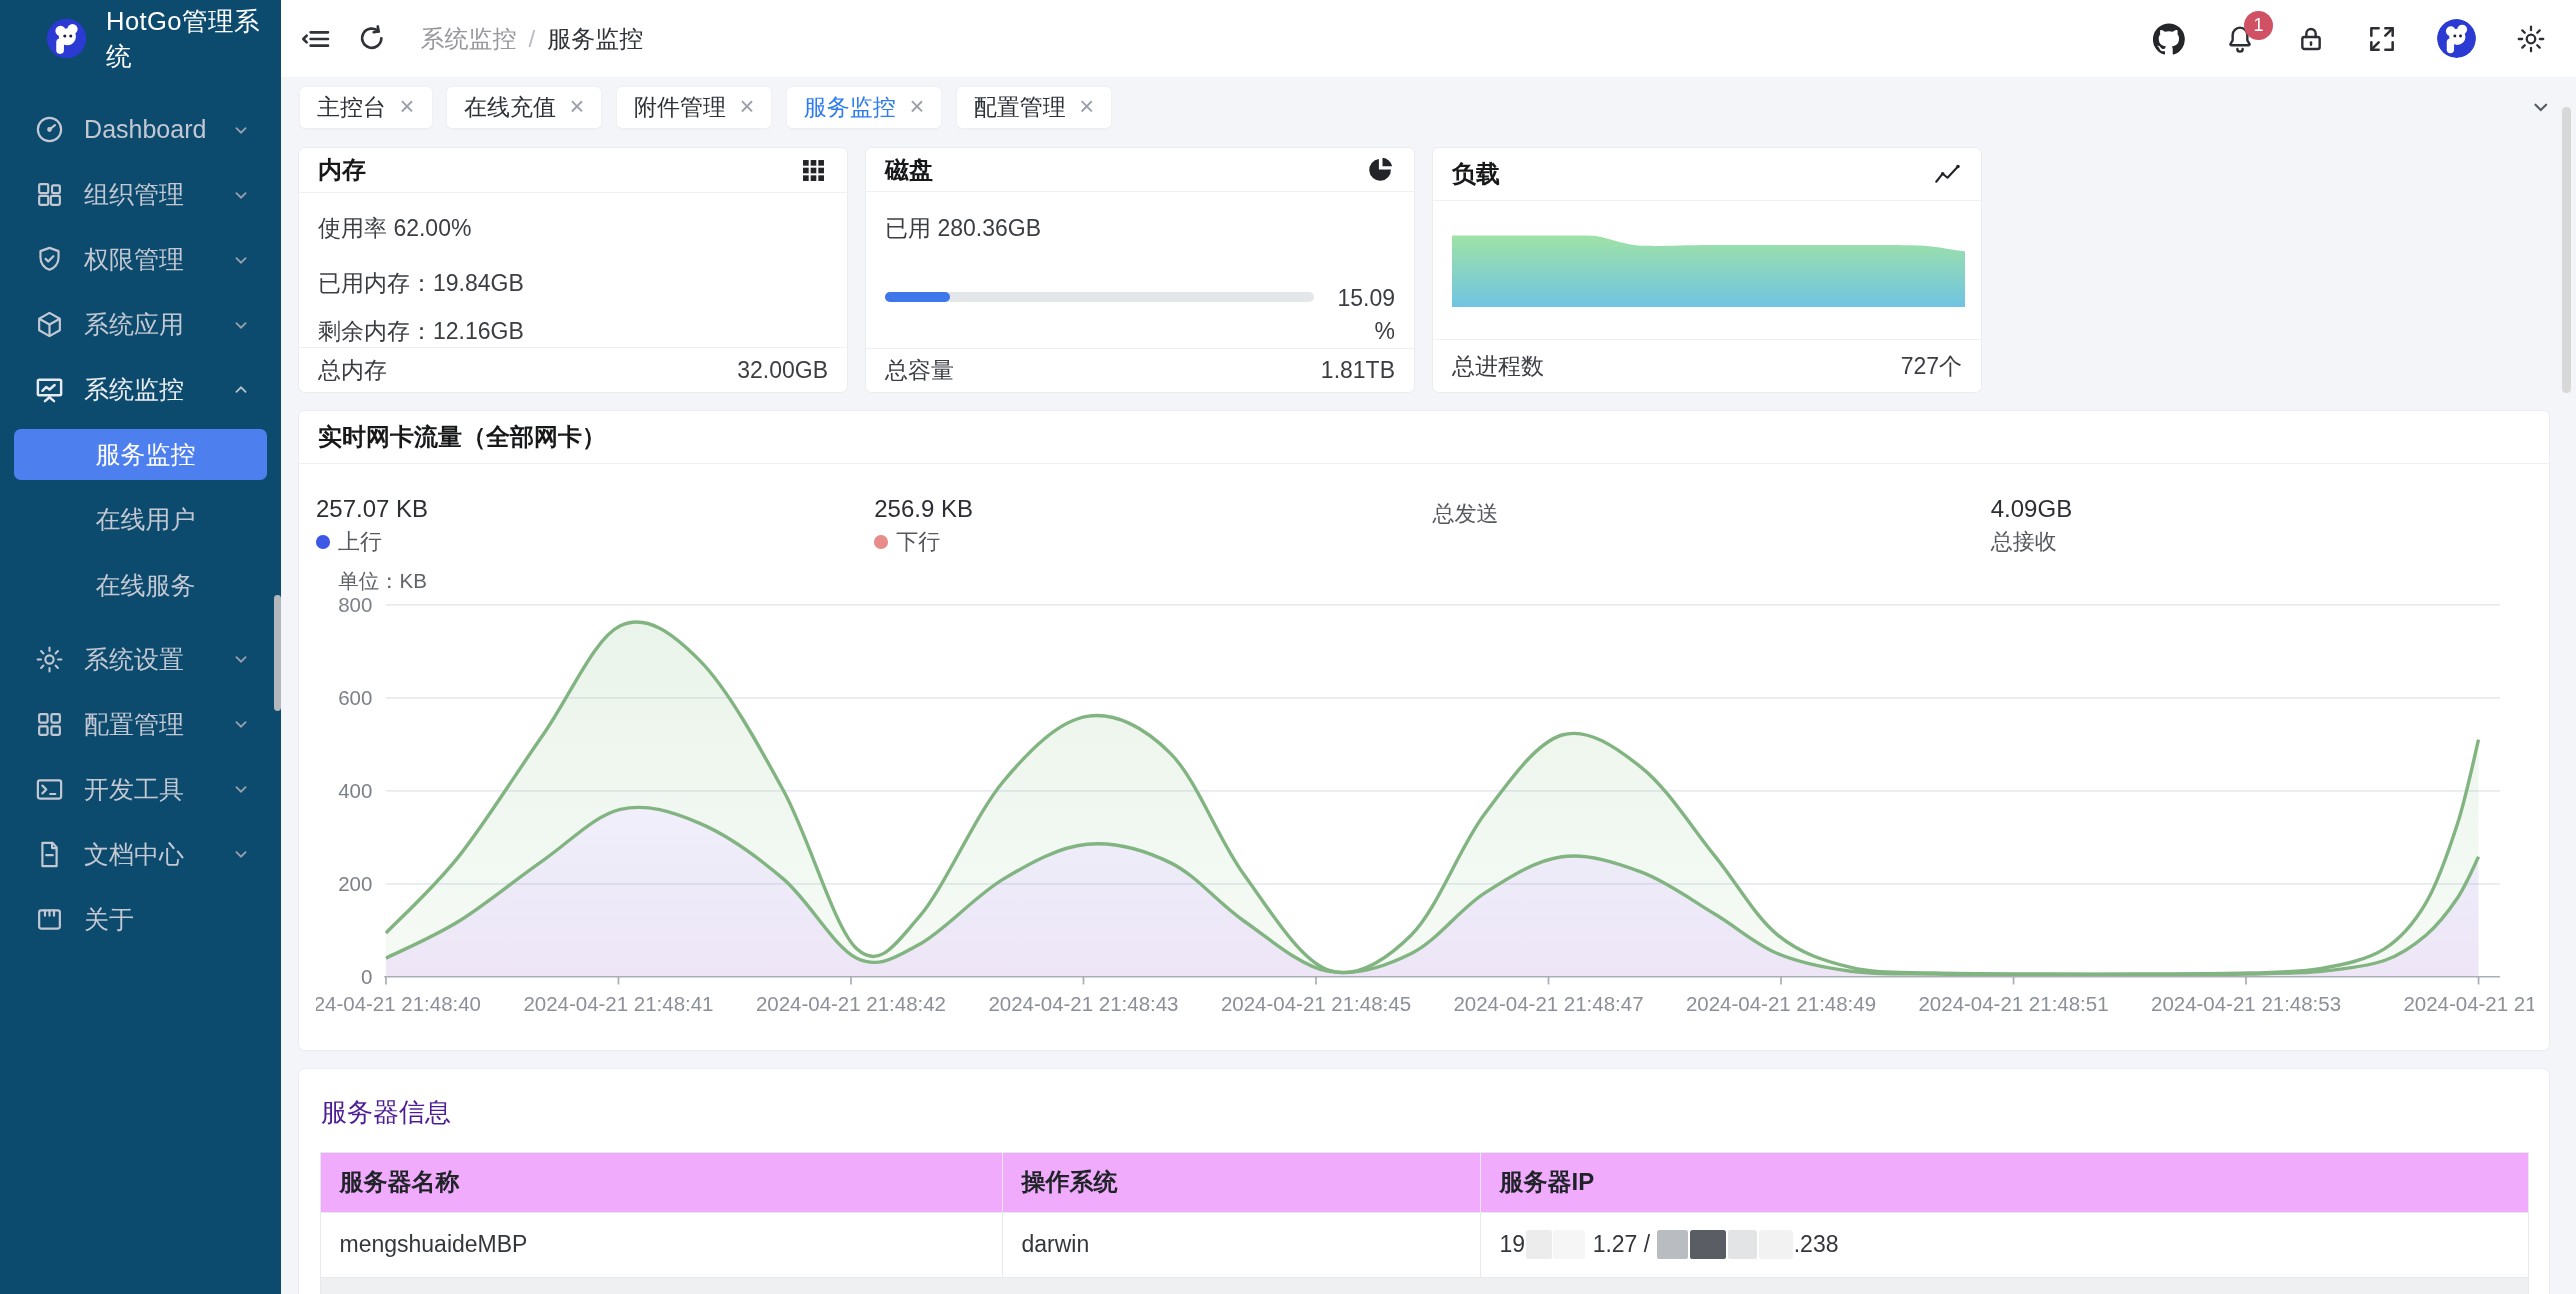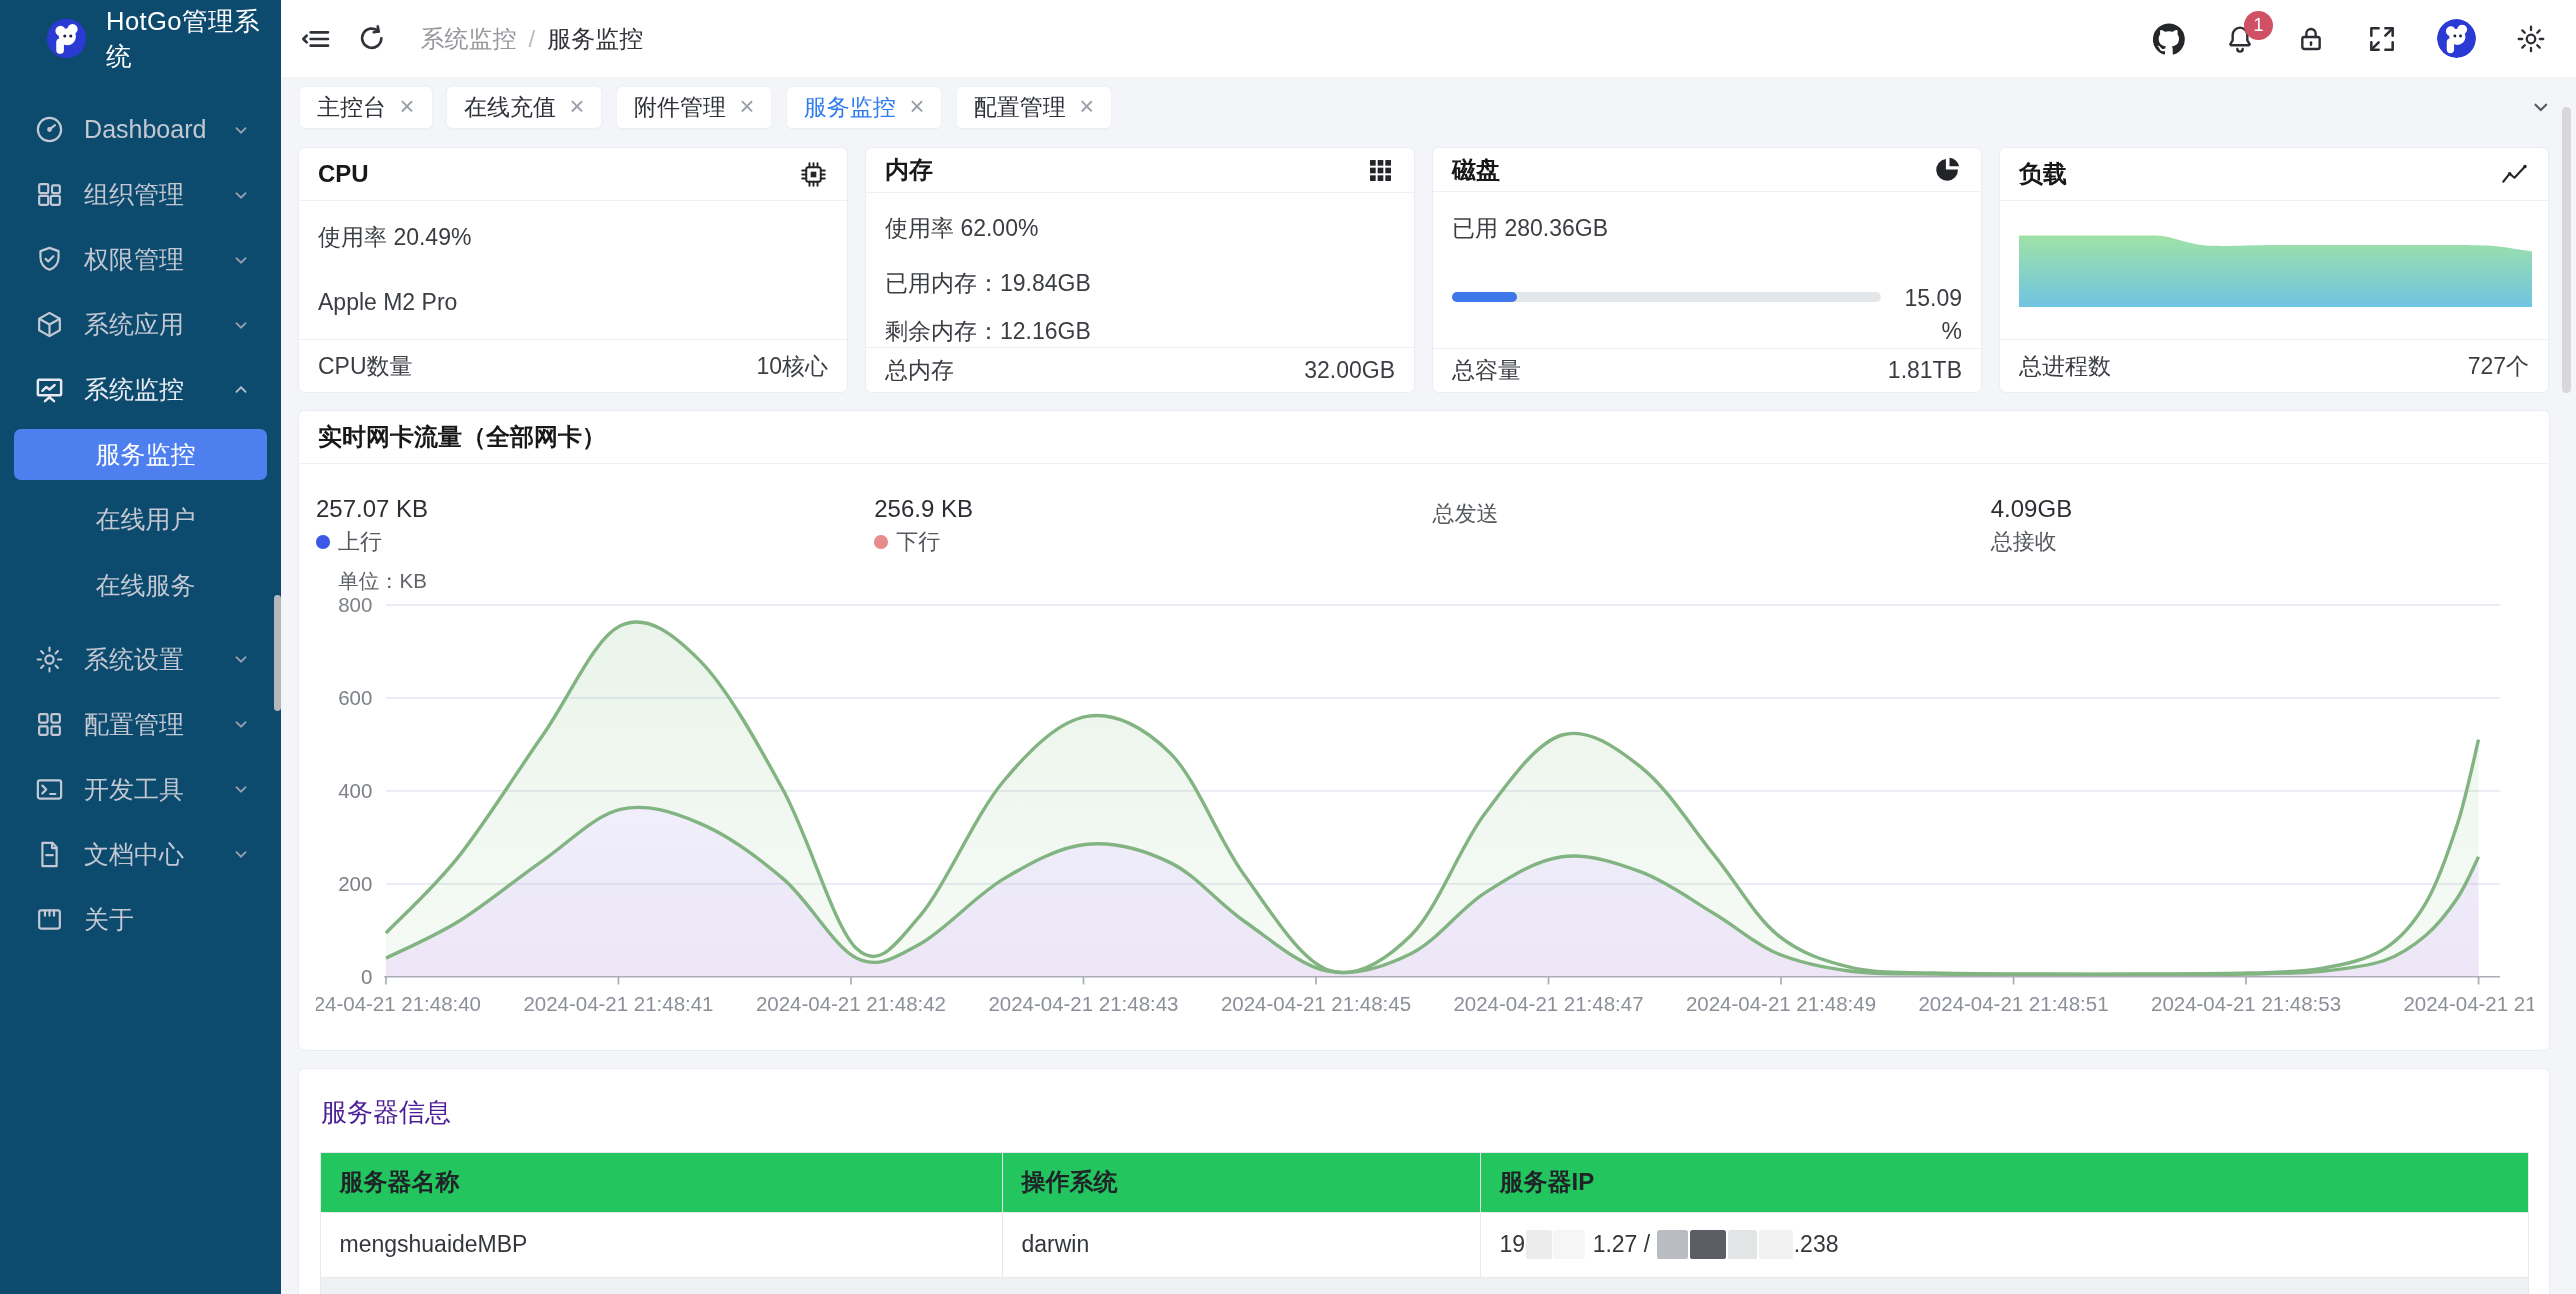--- a/index.html
+++ b/index.html
@@ -370,24 +370,6 @@
 
       <div class="cards-row">
 
-        <div class="card stat-card">
-          <div class="sc-header">
-            <span class="sc-title">CPU</span>
-            <svg class="sc-hicon" viewBox="0 0 36 36" fill="none" stroke="#232428" stroke-width="2.4">
-                <rect x="9" y="9" width="18" height="18" rx="2.5"></rect>
-                <rect x="14.5" y="14.5" width="7" height="7" fill="#232428" stroke="none"></rect>
-                <path stroke-linecap="round" d="M13 4v5M18 4v5M23 4v5M13 27v5M18 27v5M23 27v5M4 13h5M4 18h5M4 23h5M27 13h5M27 18h5M27 23h5"></path>
-              </svg>
-          </div>
-          <div class="sc-body">
-            <div>使用率 20.49%</div>
-            <div class="line-gap">Apple M2 Pro</div>
-          </div>
-          <div class="sc-footer">
-            <span>CPU数量</span>
-            <span>10核心</span>
-          </div>
-        </div>
 
         <div class="card stat-card">
           <div class="sc-header">

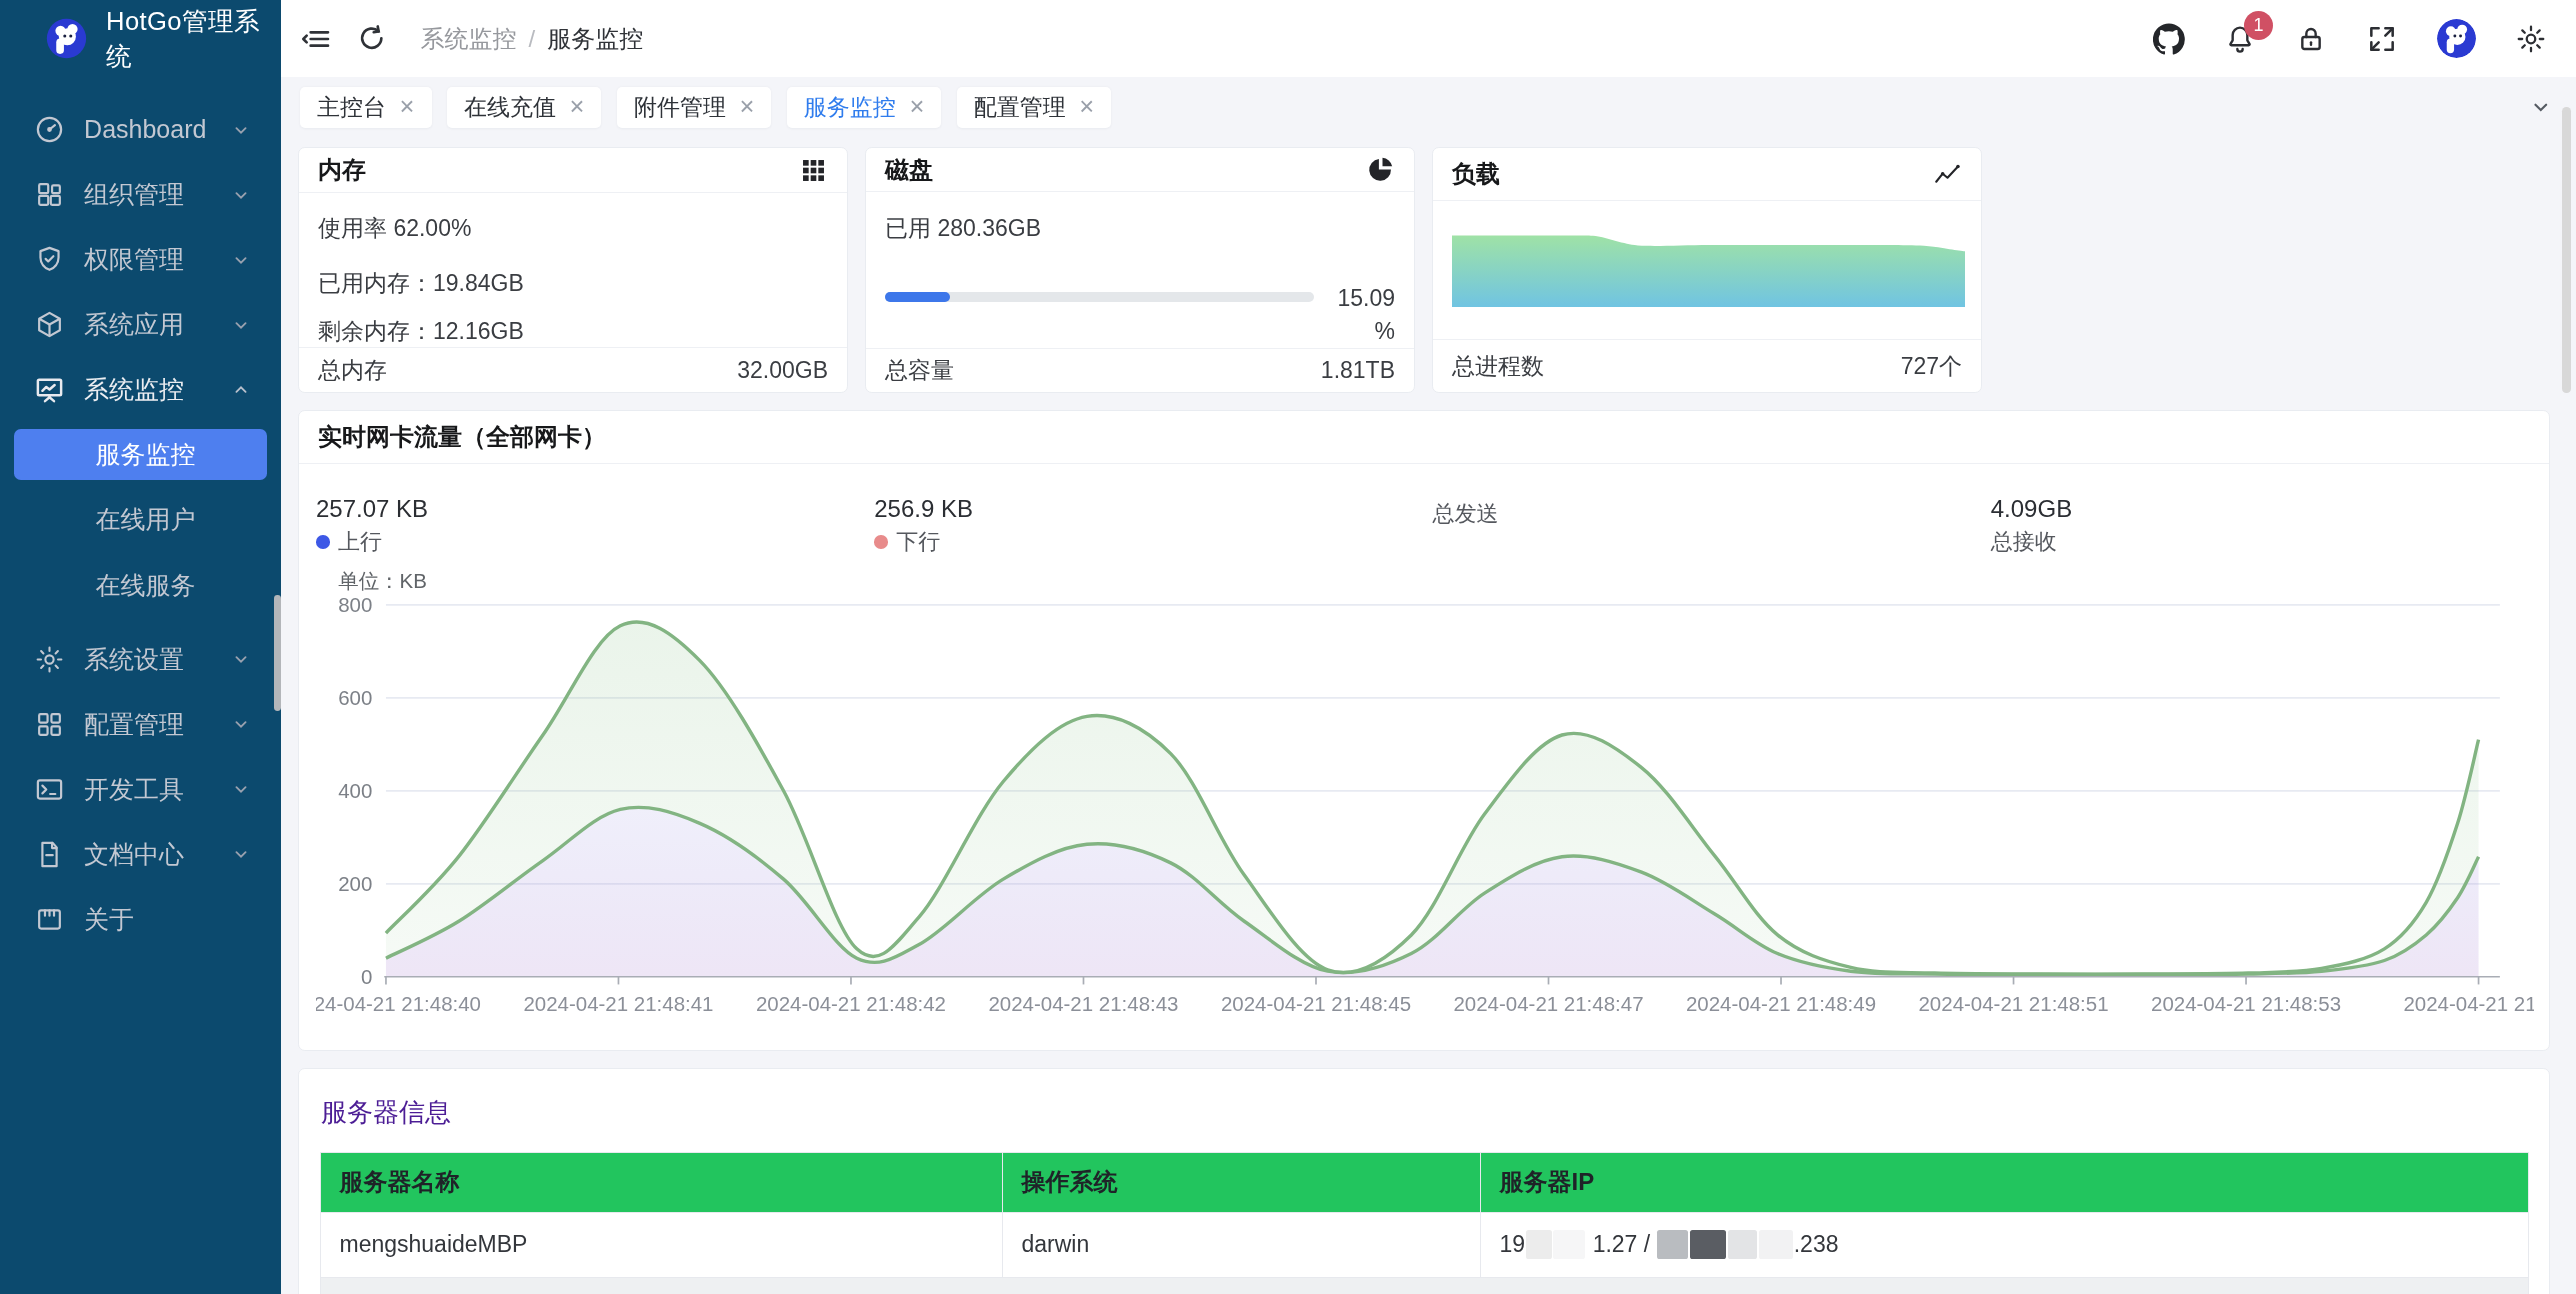--- a/index.html
+++ b/index.html
@@ -82,7 +82,7 @@
   .server-title { font-size:26px; font-weight:normal; color:#4c1d95; padding:25.6px 22px 22px 22px; }
   .server-table { margin:0 20.5px; border:0.9px solid #e7e9ee; border-bottom:none; }
   .srv-row { display:flex; }
-  .srv-row.head { background:#22c55e; }
+  .srv-row.head { background:#f0abfc; }
   .srv-cell { padding:0 19px; display:flex; align-items:center; border-right:0.9px solid #e7e9ee; font-size:23px; color:#33363b; }
   .srv-cell:last-child { border-right:none; }
   .srv-row.head .srv-cell { height:60px; font-weight:bold; color:#1f2328; font-size:24px; border-bottom:0.9px solid #e7e9ee; }

